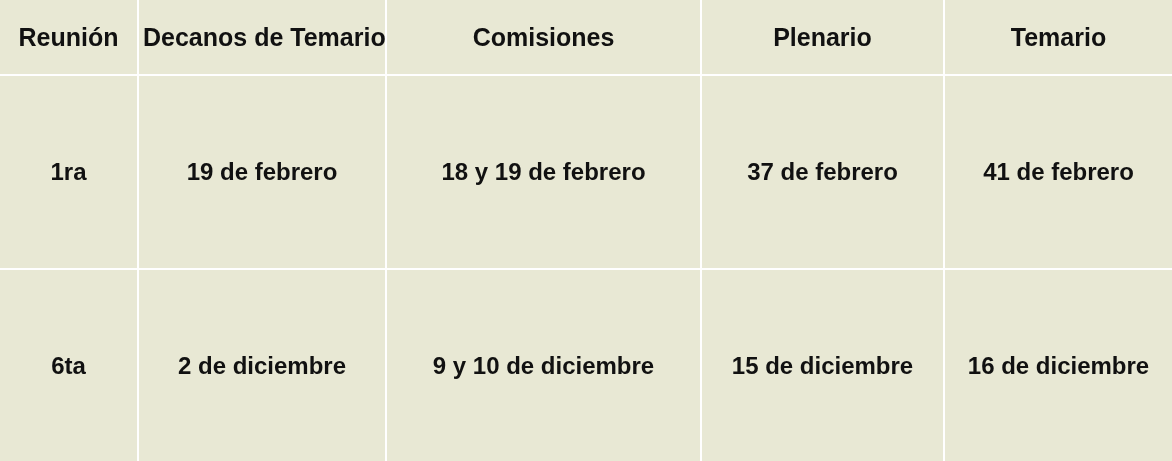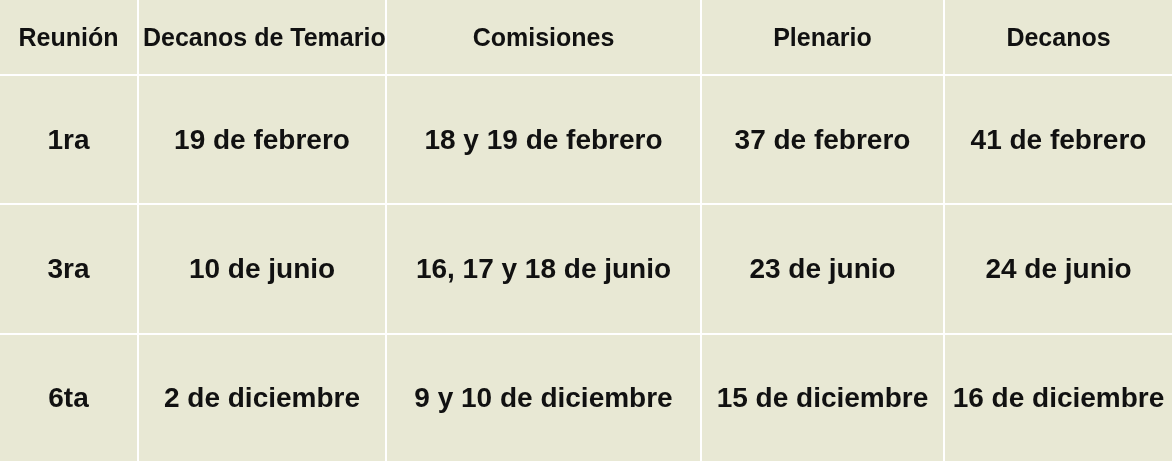--- a/index.html
+++ b/index.html
@@ -67,7 +67,7 @@
       <th>Decanos de Temario</th>
       <th>Comisiones</th>
       <th>Plenario</th>
-      <th>Decanos</th>
+      <th>Temario</th>
     </tr>
   </thead>
   <tbody>

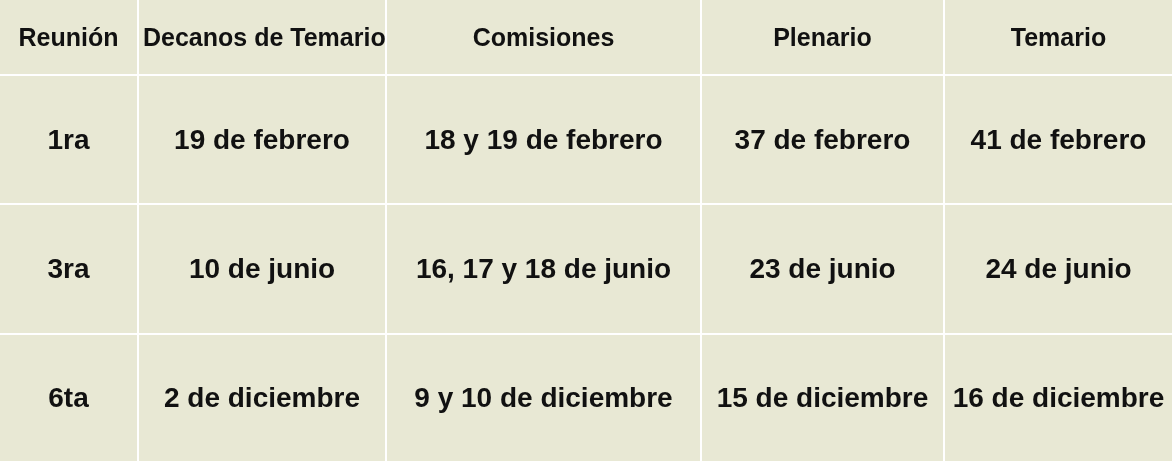--- a/index.html
+++ b/index.html
@@ -35,7 +35,7 @@
     height: 70px;
   }
   #schedule-table tbody td {
-    font-size: 28px;
+    font-size: 24px;
     height: 65px;
   }
   

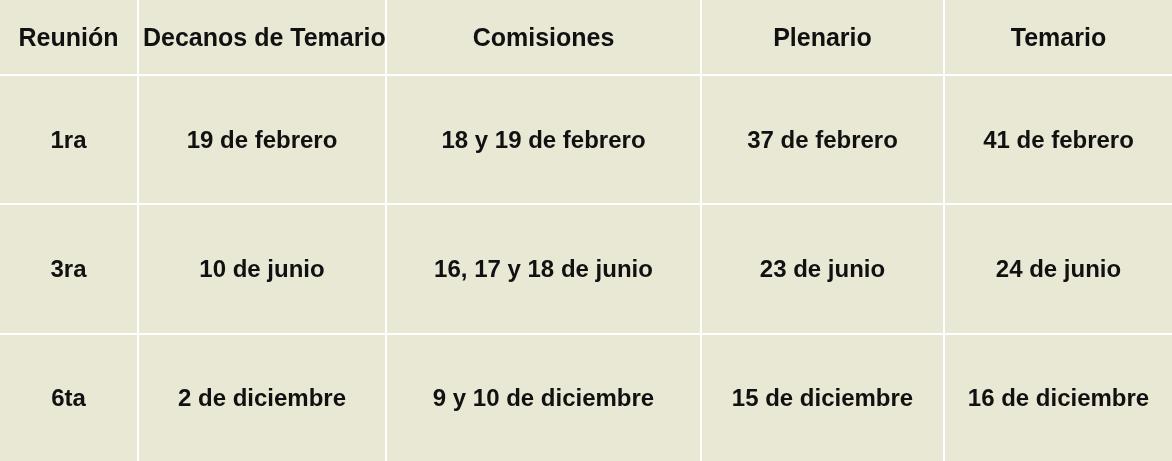--- a/index.html
+++ b/index.html
@@ -79,13 +79,6 @@
       <td>41 de febrero</td>
     </tr>
     <tr>
-      <td>3ra</td>
-      <td>10 de junio</td>
-      <td>16, 17 y 18 de junio</td>
-      <td>23 de junio</td>
-      <td>24 de junio</td>
-    </tr>
-    <tr>
       <td>6ta</td>
       <td>2 de diciembre</td>
       <td>9 y 10 de diciembre</td>

